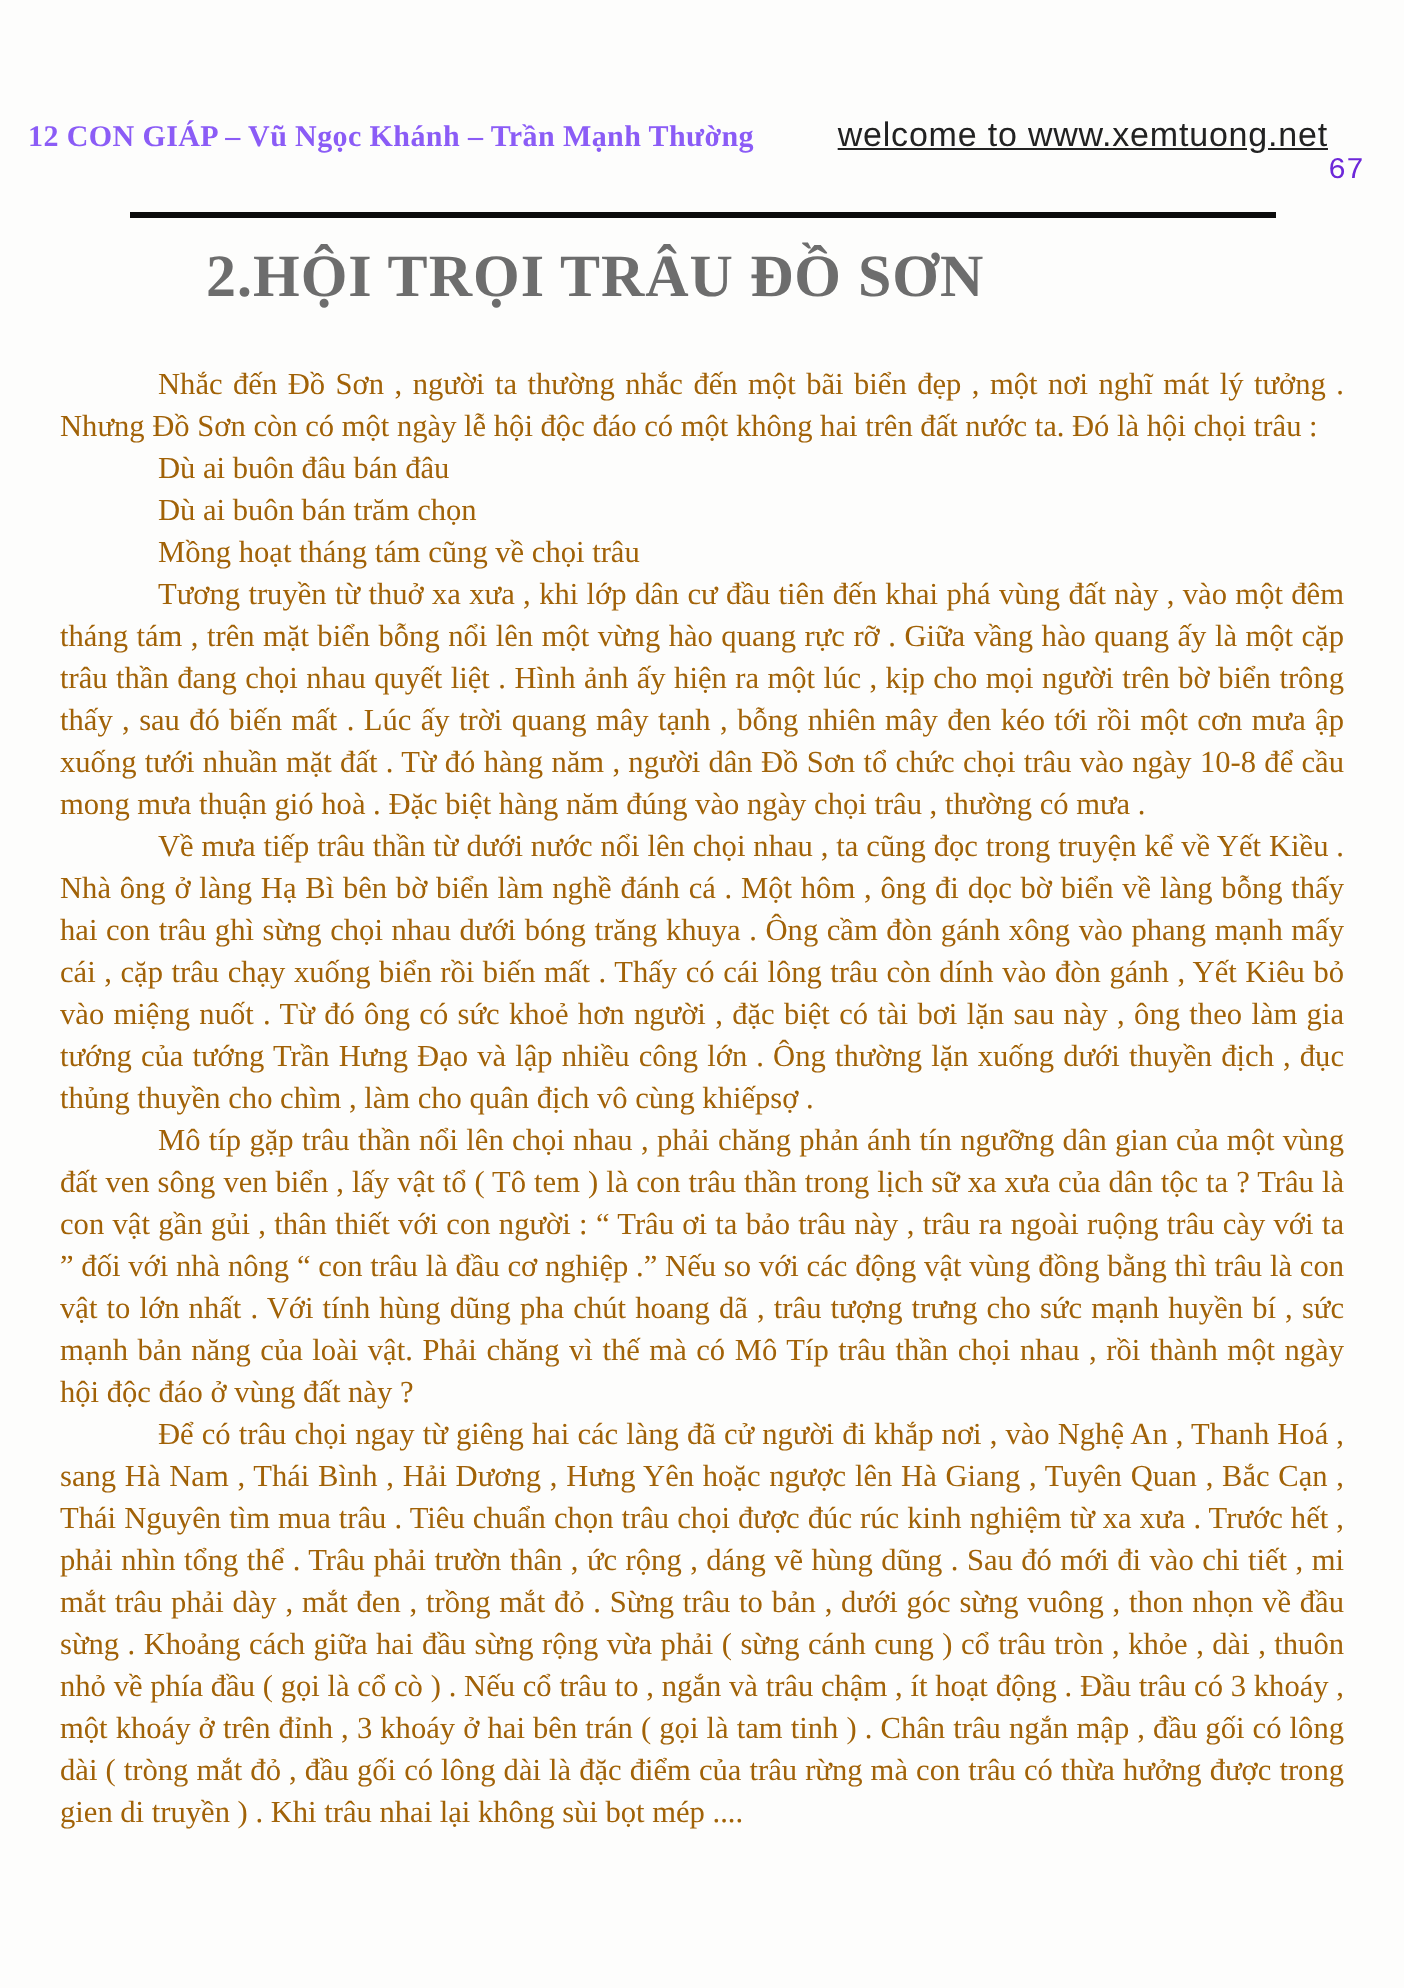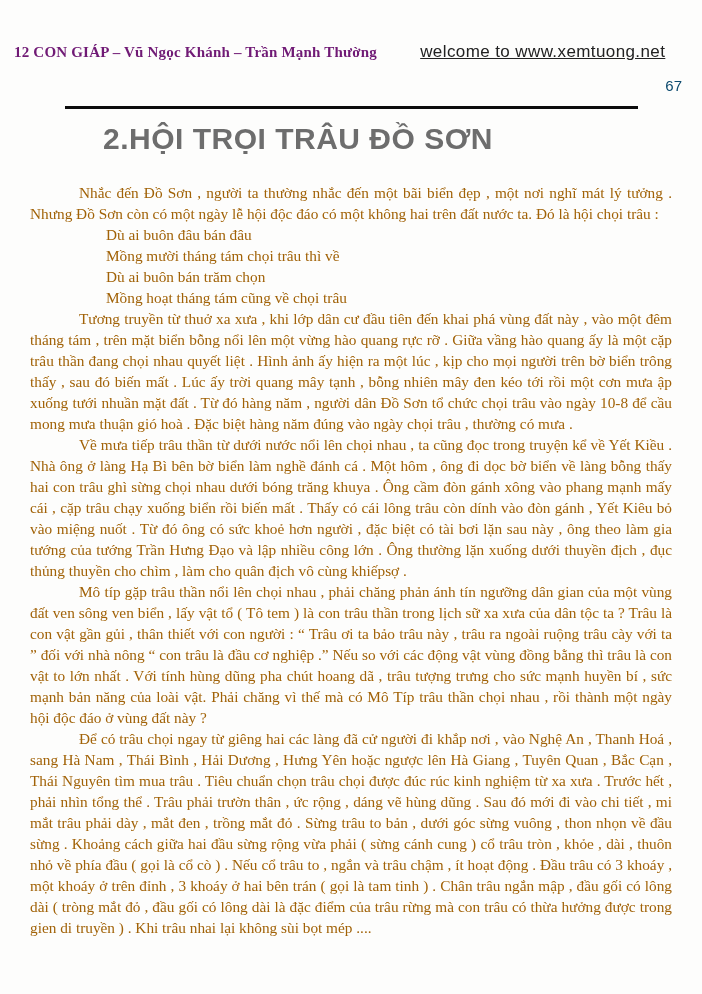--- a/index.html
+++ b/index.html
@@ -27,7 +27,7 @@
     font-weight: 700;
     font-size: 15px;
     letter-spacing: 0.2px;
-    color: #701a75;
+    color: #8b5cf6;
   }
   .header-right {
     margin-left: auto;

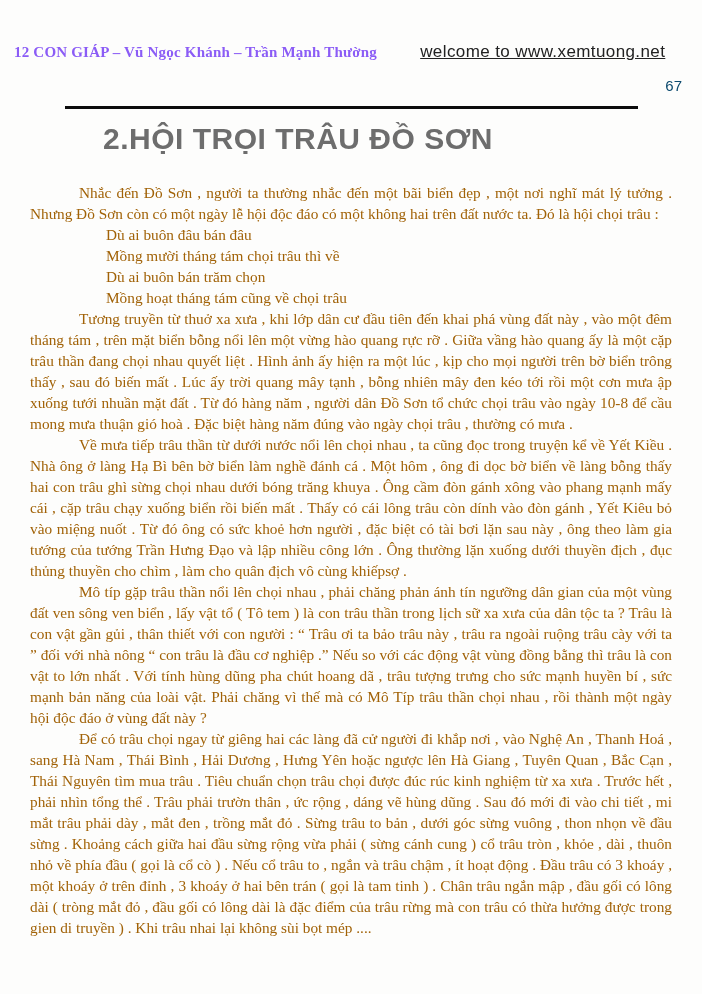--- a/index.html
+++ b/index.html
@@ -32,7 +32,7 @@
   .header-right {
     margin-left: auto;
     display: flex;
-    align-items: flex-start;
+    align-items: center;
   }
   .header-link {
     font-family: "Liberation Sans", "DejaVu Sans", sans-serif;

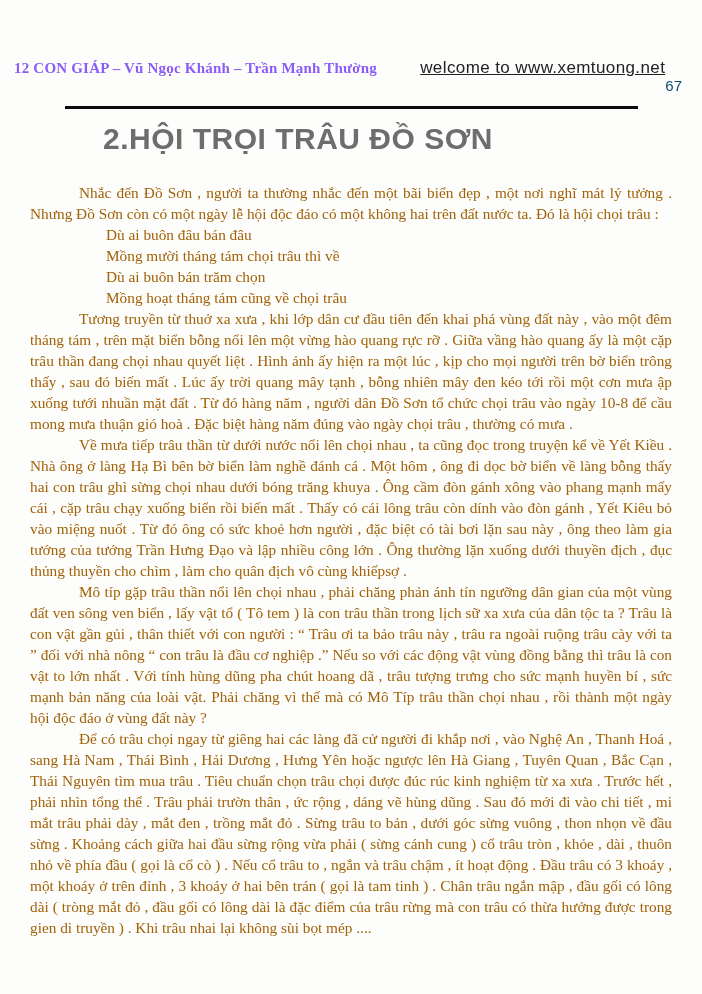--- a/index.html
+++ b/index.html
@@ -43,9 +43,9 @@
     cursor: pointer;
   }
   .header-pagenum {
-    font-family: Liberation Sans, sans-serif;
+    font-family: Liberation Mono, monospace;
     font-size: 15px;
-    color: #0c4a6e;
+    color: #6d28d9;
     margin-top: 35px;
   }
   

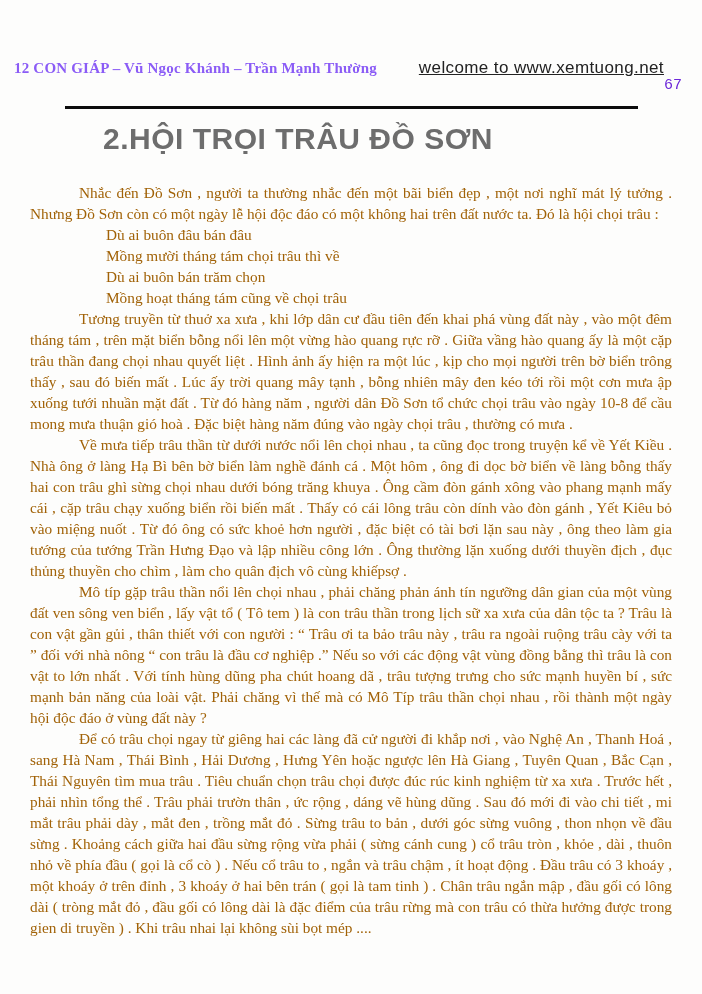--- a/index.html
+++ b/index.html
@@ -58,7 +58,7 @@
   
   .chapter-title {
     margin: 13px 0 0 103px;
-    font-family: Liberation Sans, sans-serif;
+    font-family: Liberation Serif, serif;
     font-weight: 700;
     font-size: 30px;
     letter-spacing: 0.5px;

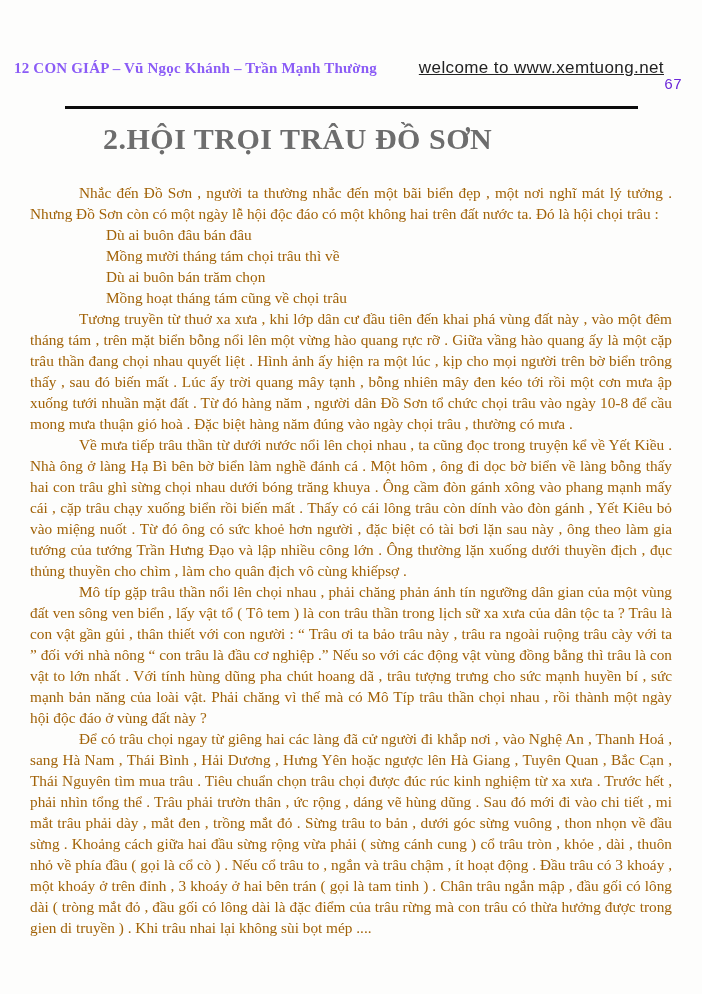--- a/index.html
+++ b/index.html
@@ -81,7 +81,7 @@
     text-align: left;
   }
   .verse-line {
-    margin-left: 76px;
+    margin-left: 49px;
   }
 </style>
 </head>

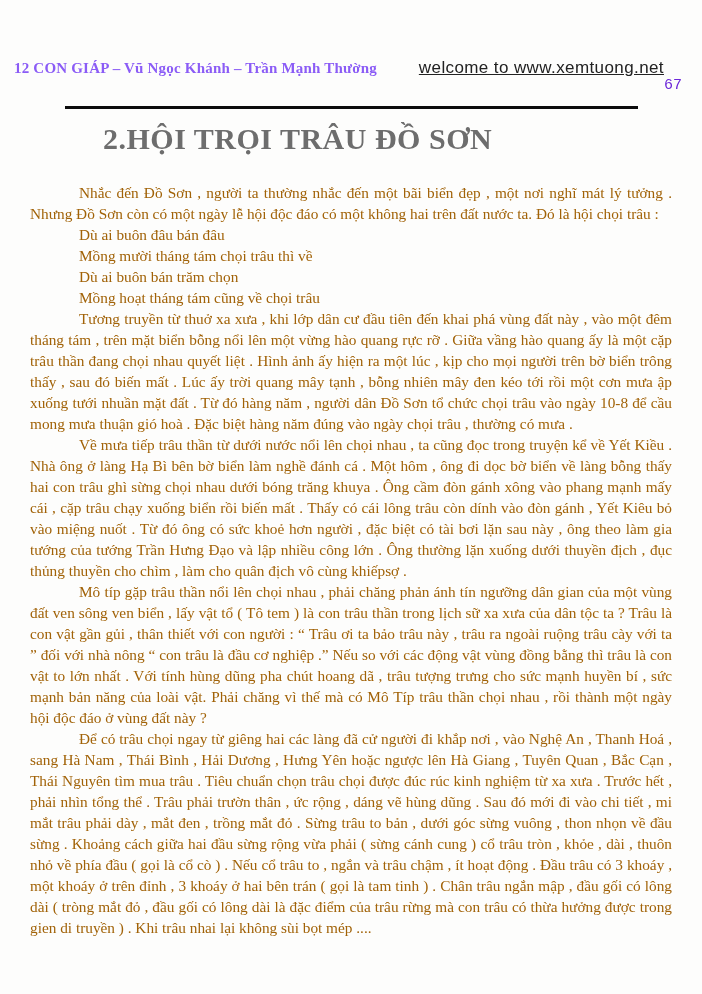--- a/index.html
+++ b/index.html
@@ -107,7 +107,6 @@
 
     <div class="verse-block">
       <div class="verse-line">Dù ai buôn đâu bán đâu</div>
-      <div class="verse-line">Mồng mười tháng tám chọi trâu thì về</div>
       <div class="verse-line">Dù ai buôn bán trăm chọn</div>
       <div class="verse-line">Mồng hoạt tháng tám cũng về chọi trâu</div>
     </div>

